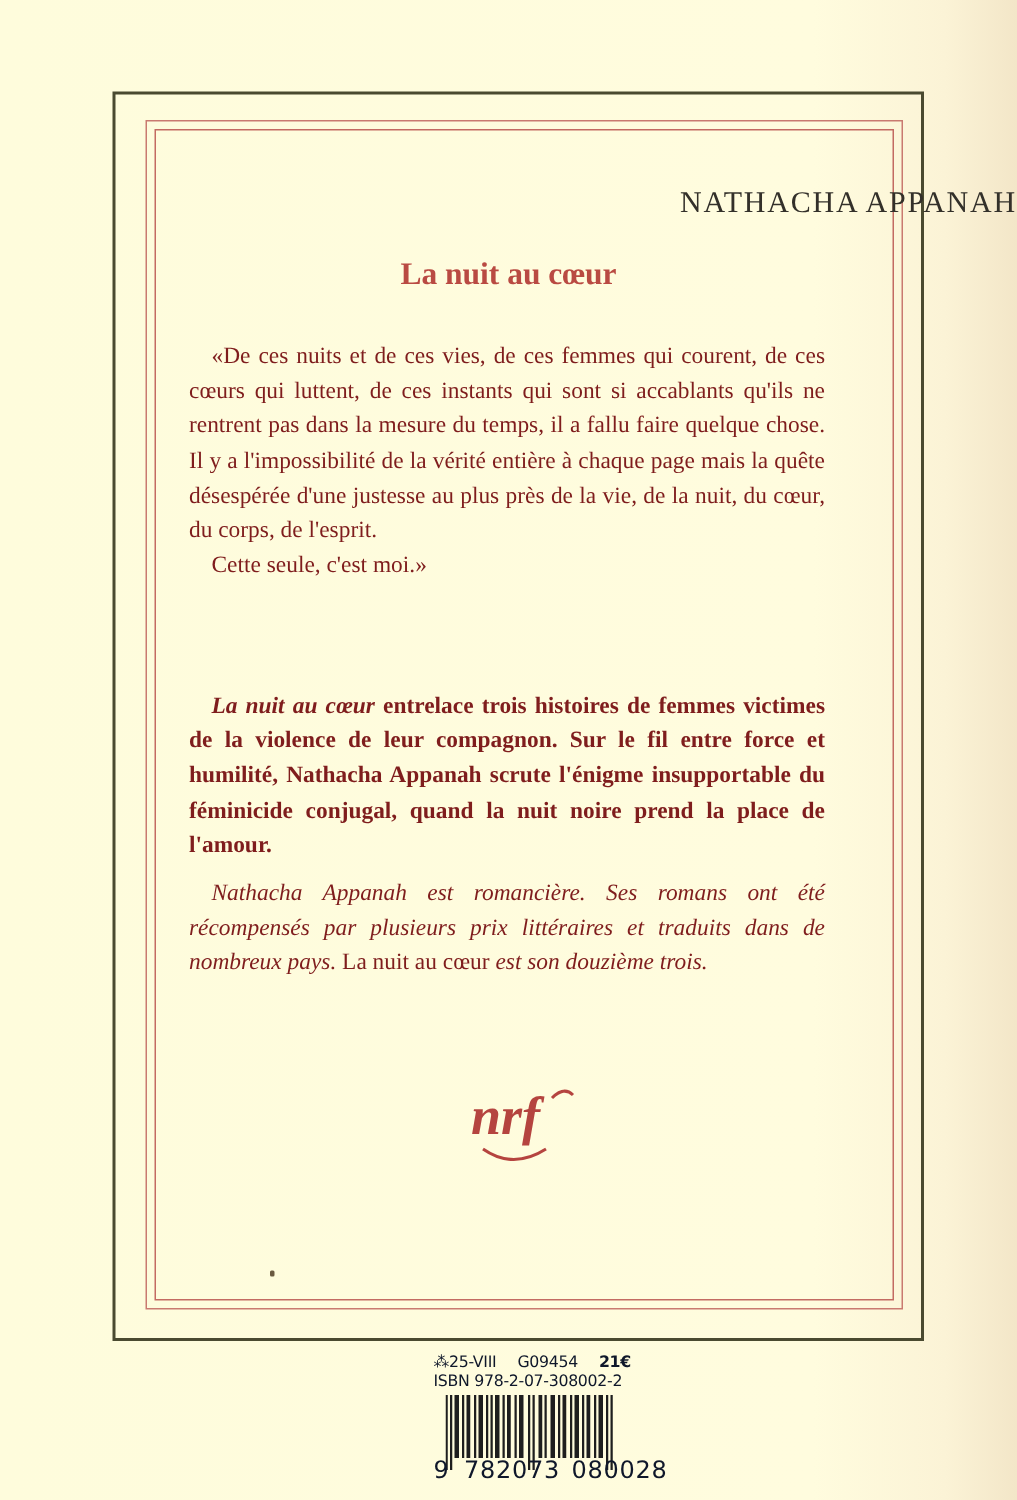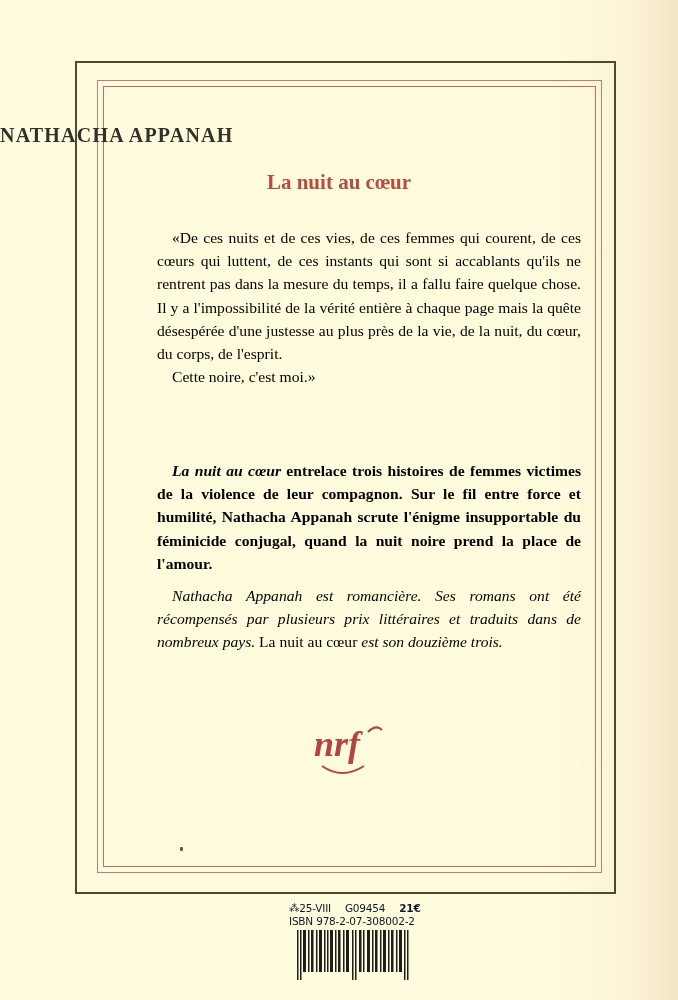--- a/index.html
+++ b/index.html
@@ -22,8 +22,8 @@
     border:1.5px solid #c36b62; box-sizing:border-box;
   }
   .author {
-    position:absolute; left:0; width:678px; top:124px; text-align:left;
-    font-size:20px; font-weight:bold; letter-spacing:1.2px; color:#33302a;
+    position:absolute; left:0; width:678px; top:124px; text-align:right;
+    font-size:20px; font-weight:normal; letter-spacing:1.2px; color:#33302a;
   }
   .title {
     position:absolute; left:0; width:678px; top:170px; text-align:center;

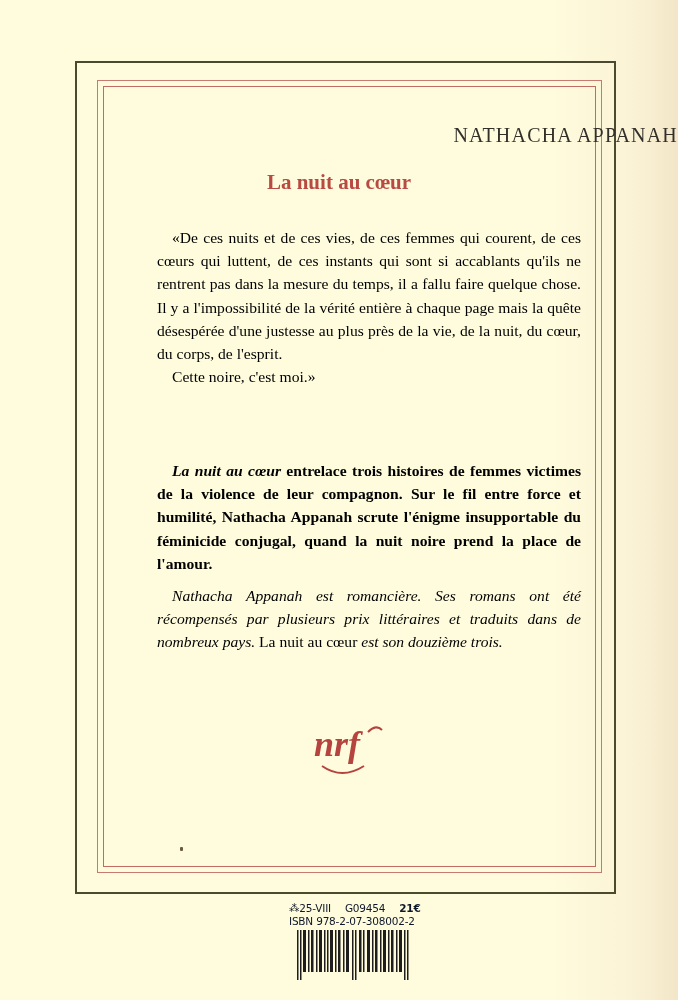--- a/index.html
+++ b/index.html
@@ -30,8 +30,8 @@
     font-size:21px; font-weight:bold; color:#b94a42;
   }
   .text-block {
-    position:absolute; left:157px; width:424px; font-size:15.6px; line-height:23.2px;
-    text-align:justify; color:#000000;
+    position:absolute; left:126px; width:424px; font-size:15.6px; line-height:23.2px;
+    text-align:justify; color:#7f1d1d;
   }
   .text-block p { margin:0; text-indent:15px; }
   .quote { top:226px; }

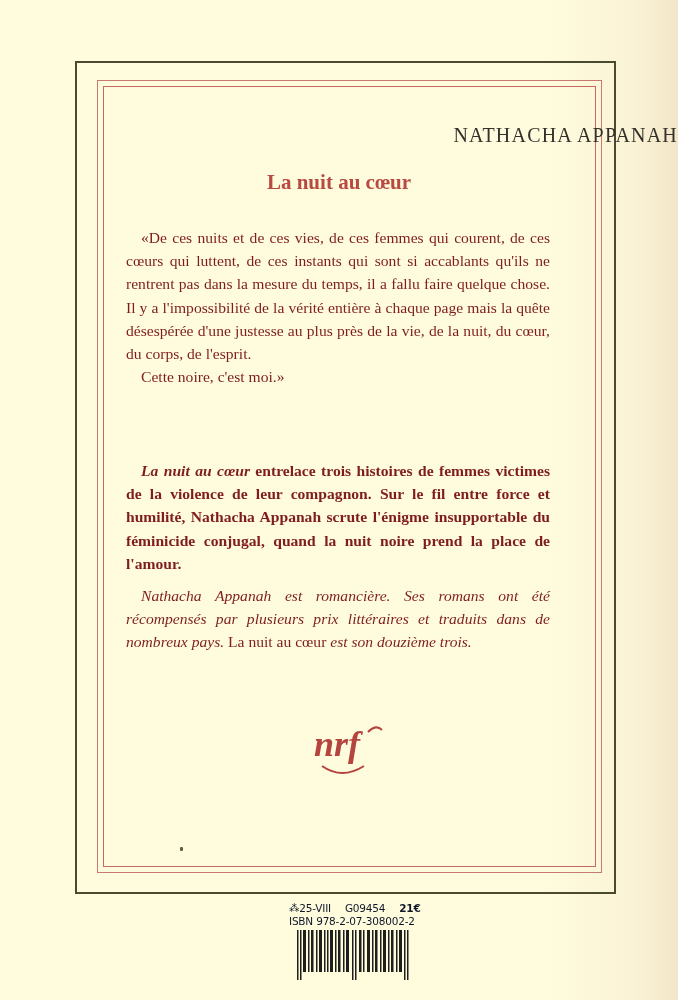--- a/index.html
+++ b/index.html
@@ -68,7 +68,7 @@
 
 <div class="text-block quote">
   <p>«De ces nuits et de ces vies, de ces femmes qui courent, de ces cœurs qui luttent, de ces instants qui sont si accablants qu'ils ne rentrent pas dans la mesure du temps, il a fallu faire quelque chose. Il y a l'impossibilité de la vérité entière à chaque page mais la quête désespérée d'une justesse au plus près de la vie, de la nuit, du cœur, du corps, de l'esprit.</p>
-  <p>Cette noire, c'est moi.»</p>
+  <p>Cette seule, c'est moi.»</p>
 </div>
 
 <div class="text-block summary">

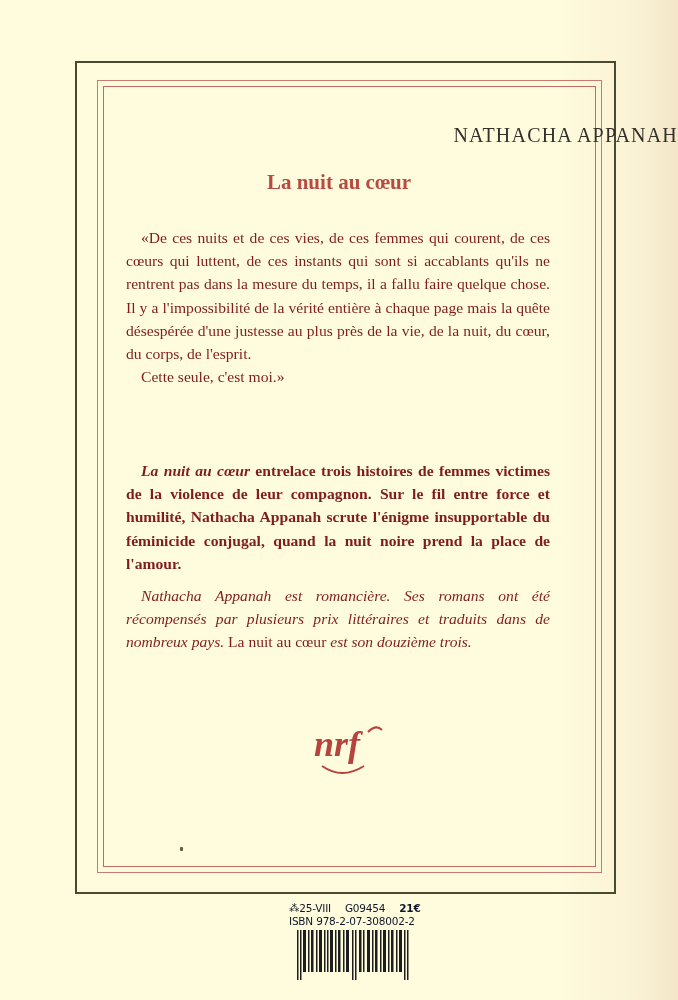--- a/index.html
+++ b/index.html
@@ -128,6 +128,11 @@
         <rect x="110" y="0" width="1.5" height="50"></rect>
       </g>
     </svg>
+    <div class="bar-digits">
+      <span>9</span>
+      <span style="margin-left:4px;">782073</span>
+      <span style="margin-left:2px;">080028</span>
+    </div>
   </div>
 </div>
 

